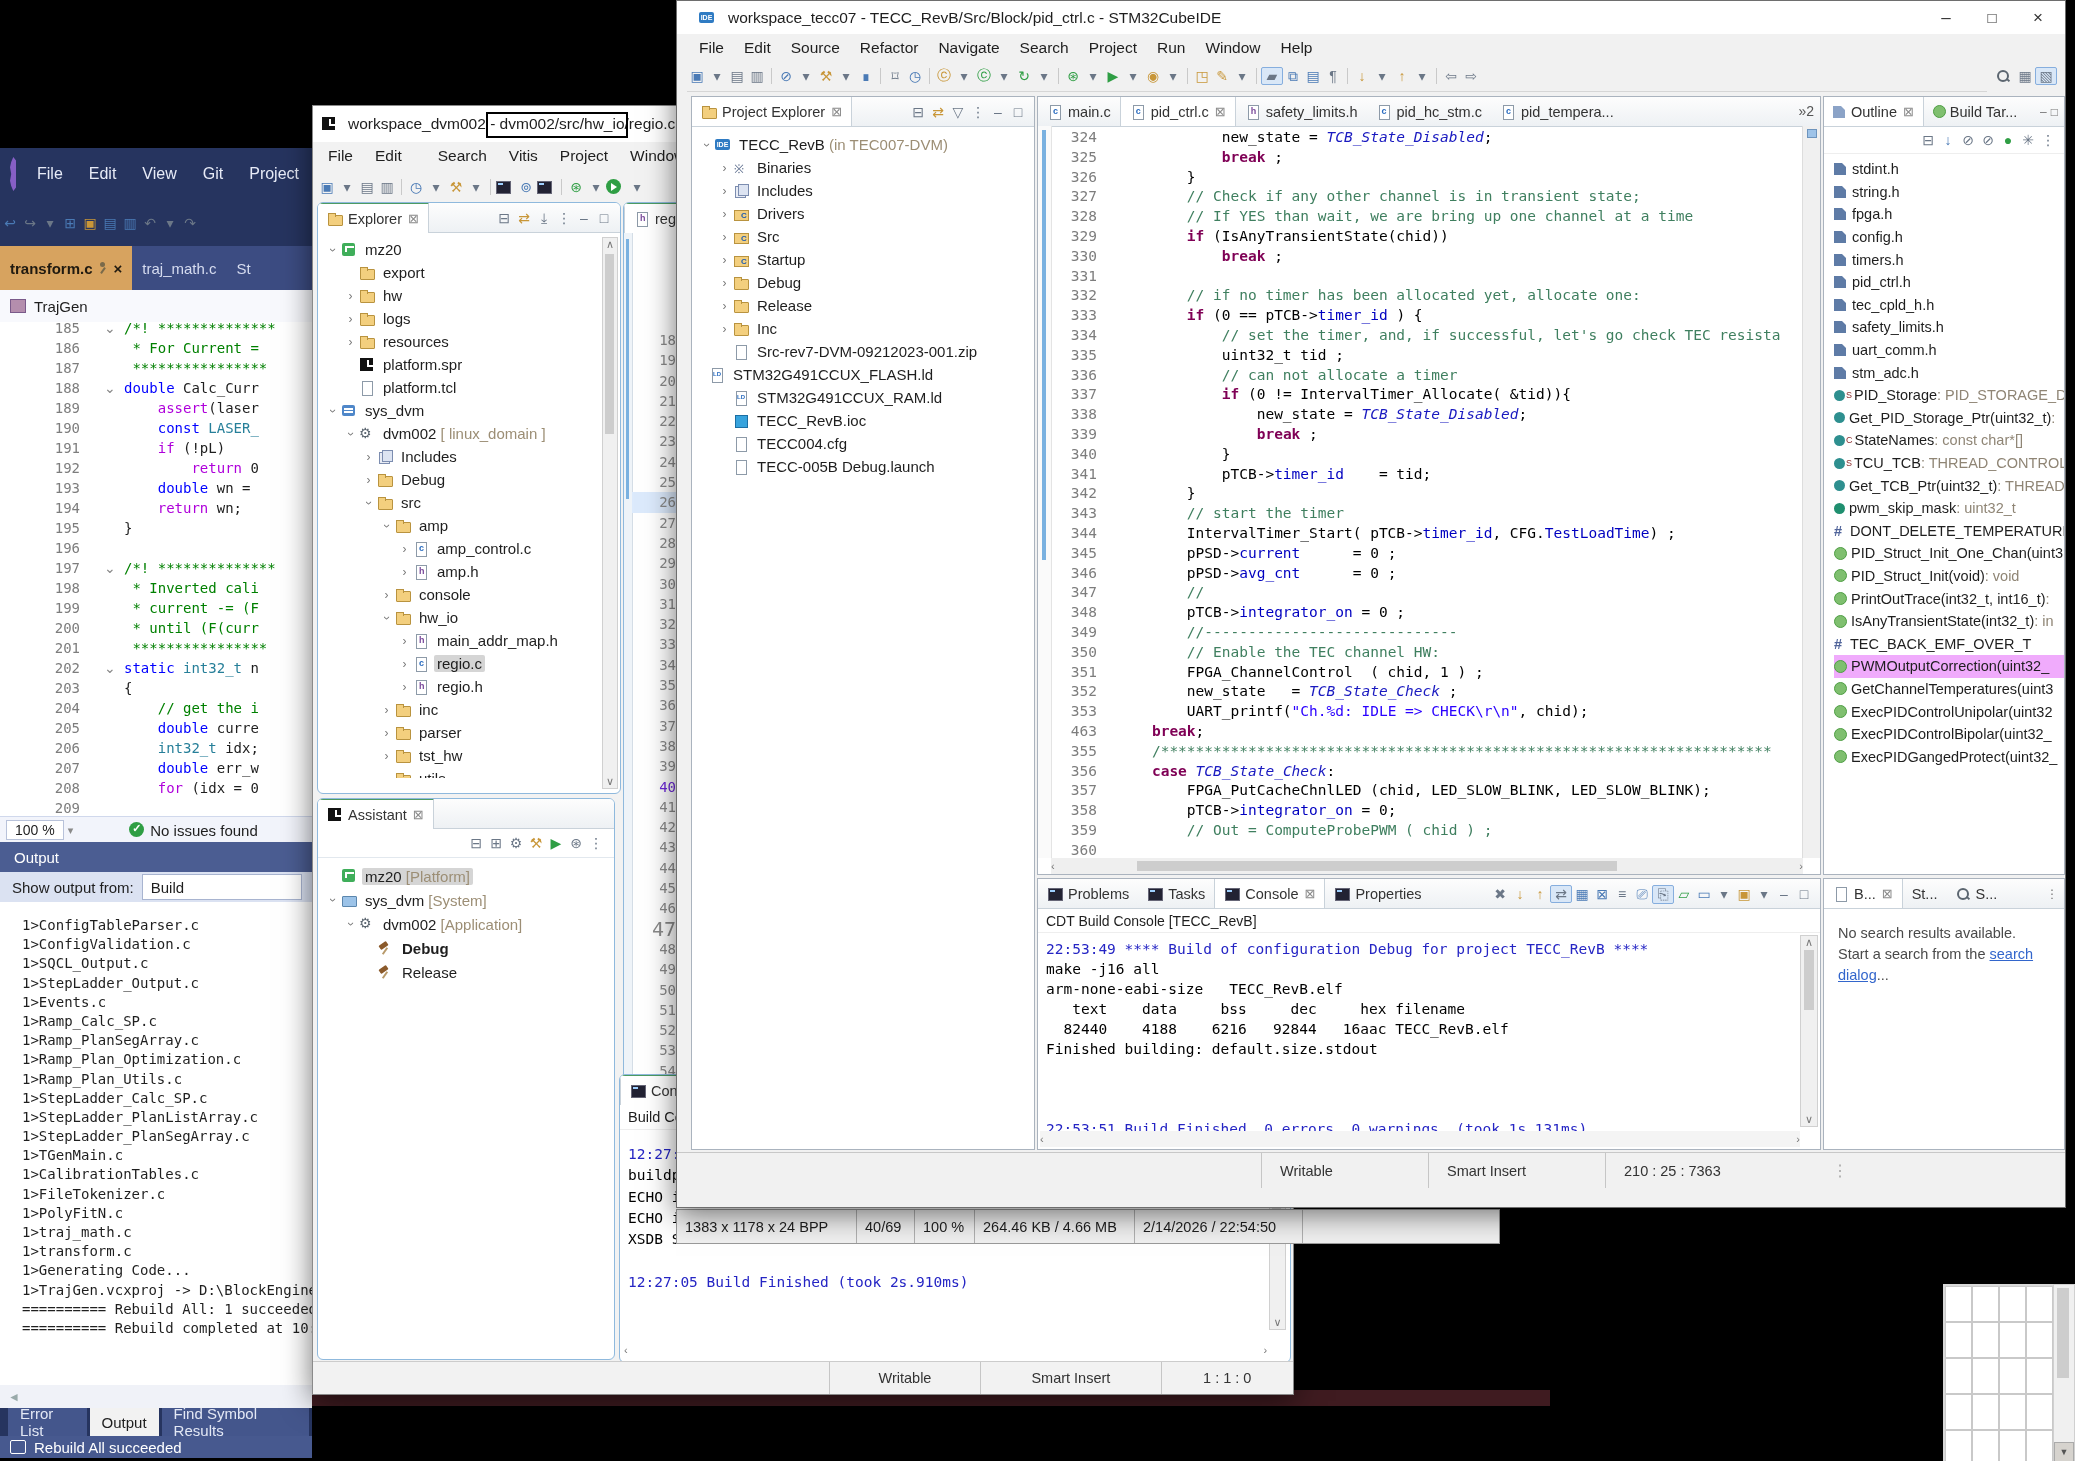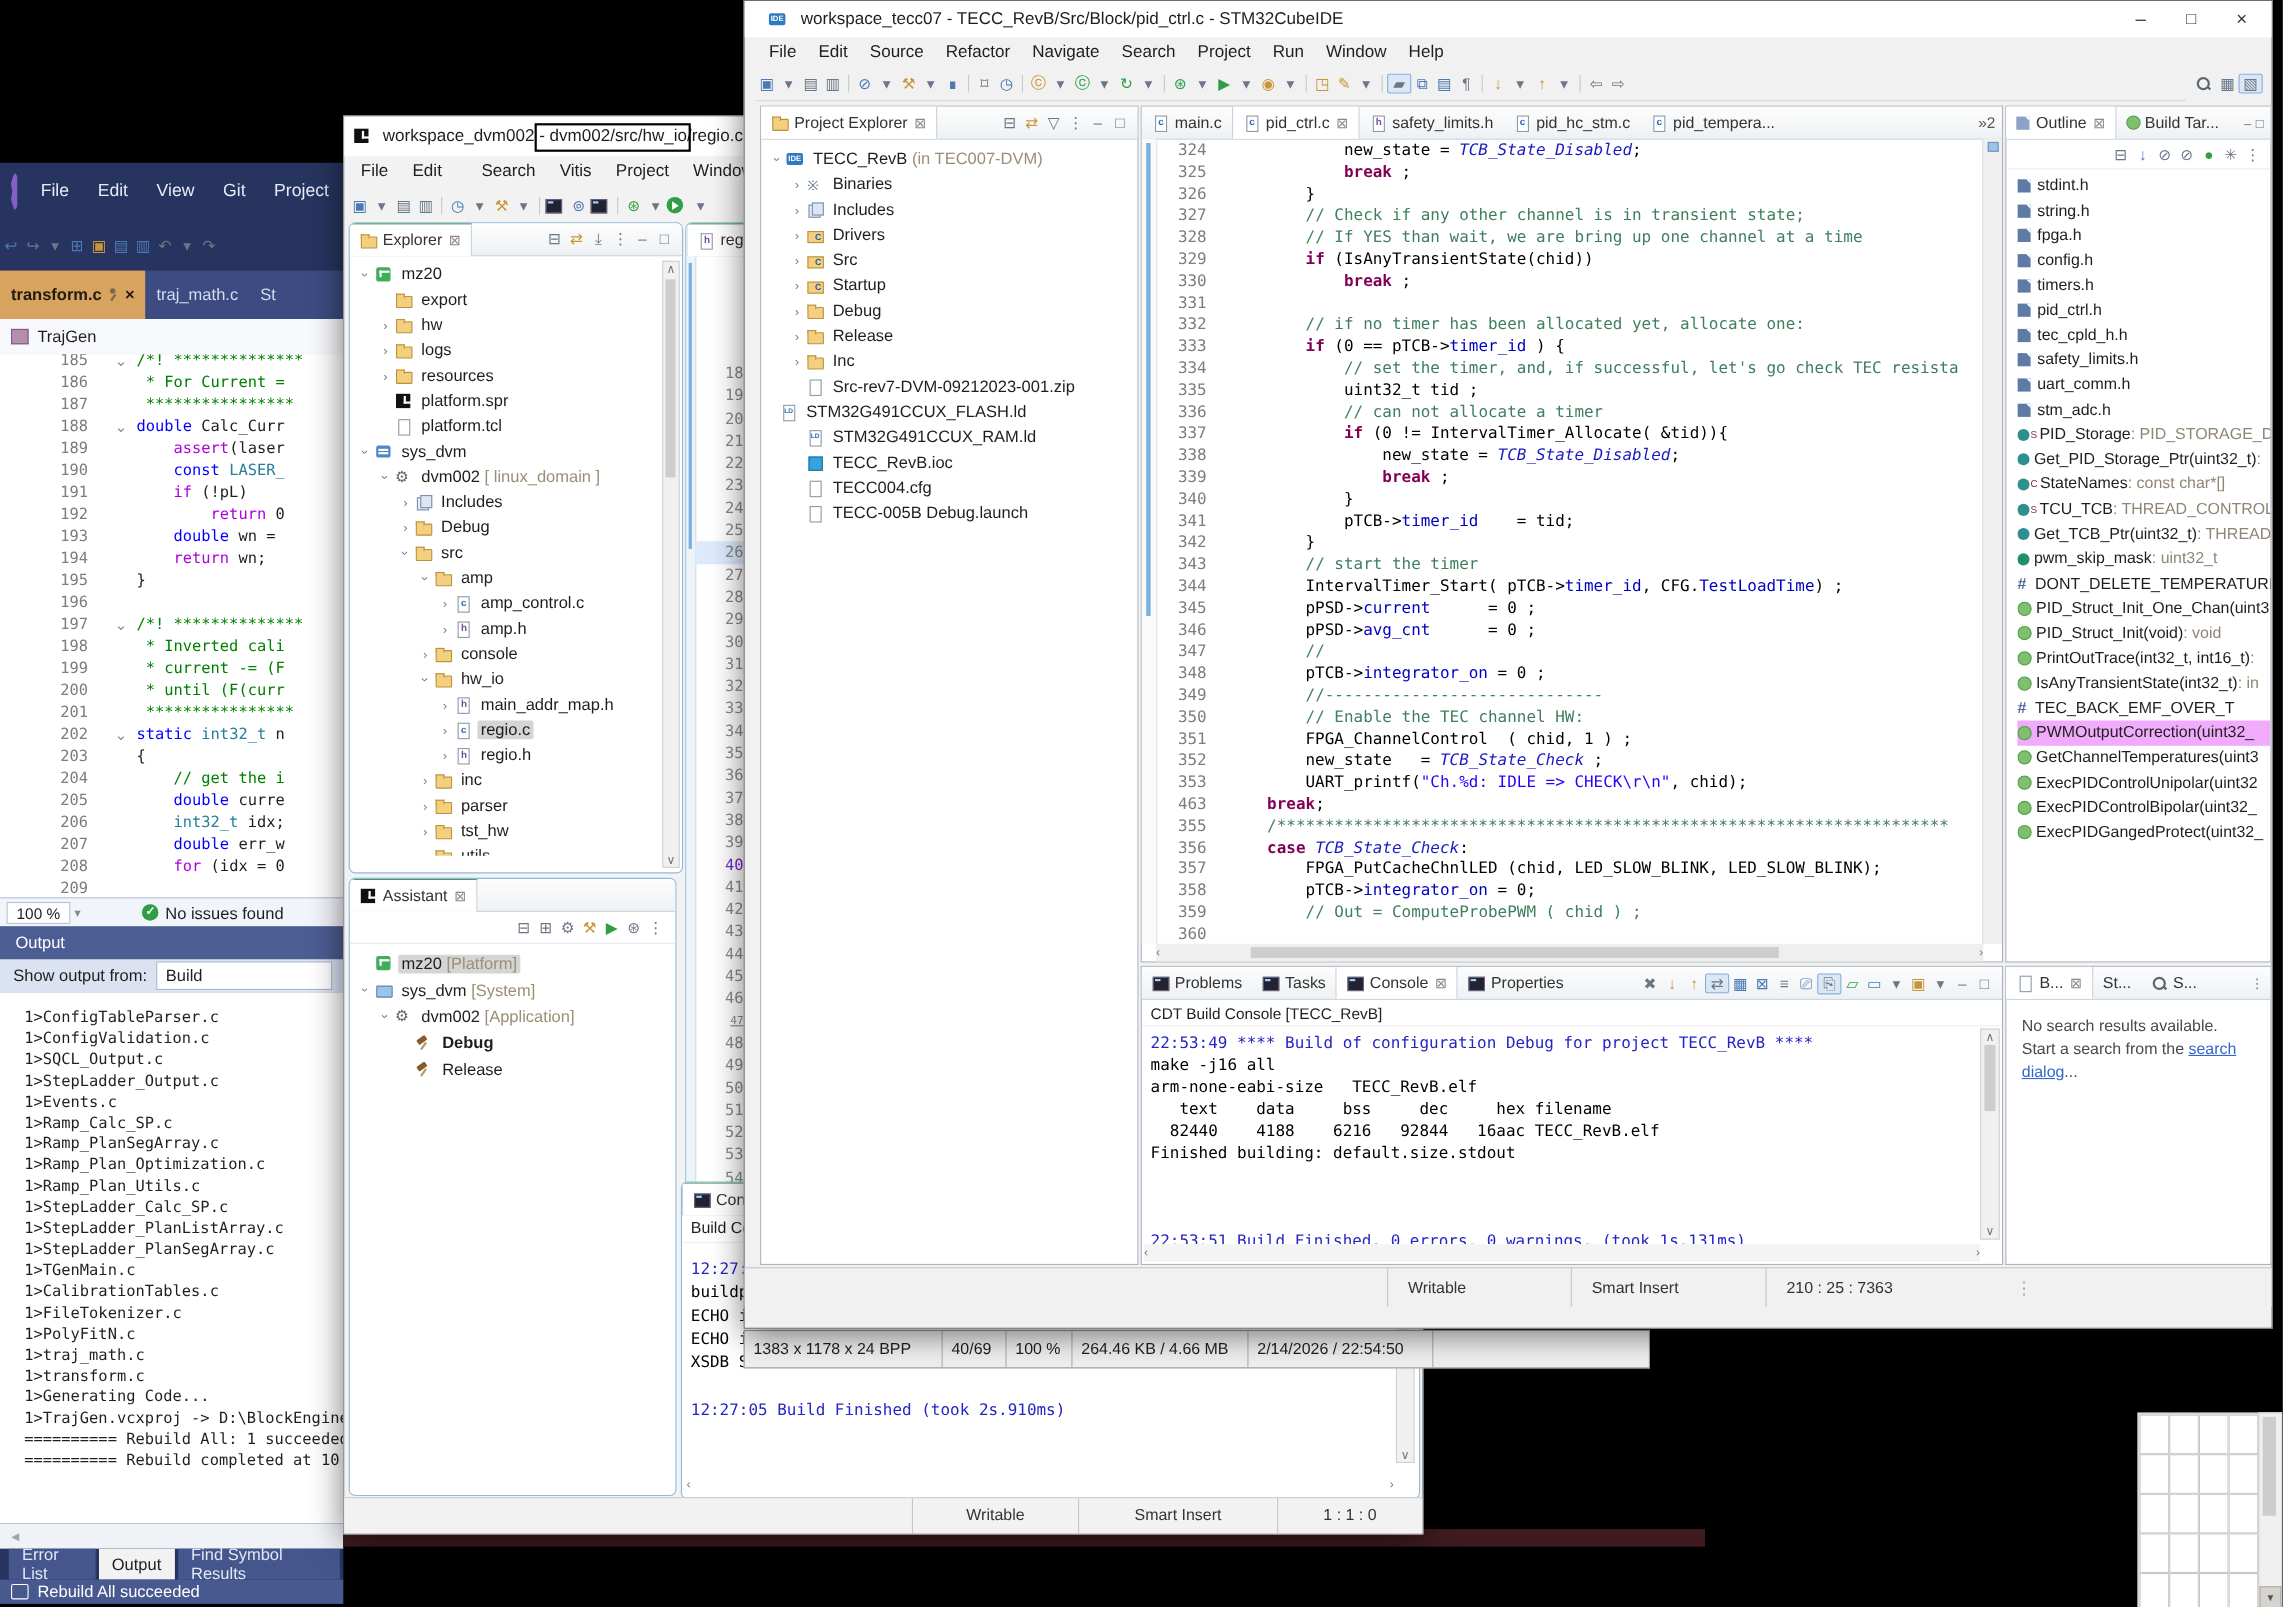--- a/index.html
+++ b/index.html
@@ -497,7 +497,7 @@
           <div class="gut pre" style="height: 20.3px; font-size: 14px; line-height: 20.3px; color: rgb(138, 138, 138);">44</div>
           <div class="gut pre" style="height: 20.3px; font-size: 14px; line-height: 20.3px; color: rgb(138, 138, 138);">45</div>
           <div class="gut pre" style="height: 20.3px; font-size: 14px; line-height: 20.3px; color: rgb(138, 138, 138);">46</div>
-          <div class="gut pre" style="height: 20.3px; font-size: 10px; line-height: 20.3px; color: rgb(138, 138, 138); text-decoration: underline;">47</div>
+          <div class="gut pre" style="height: 20.3px; font-size: 20px; line-height: 20.3px; color: rgb(138, 138, 138);">47</div>
           <div class="gut pre" style="height: 20.3px; font-size: 14px; line-height: 20.3px; color: rgb(138, 138, 138);">48</div>
           <div class="gut pre" style="height: 20.3px; font-size: 14px; line-height: 20.3px; color: rgb(138, 138, 138);">49</div>
           <div class="gut pre" style="height: 20.3px; font-size: 14px; line-height: 20.3px; color: rgb(138, 138, 138);">50</div>

